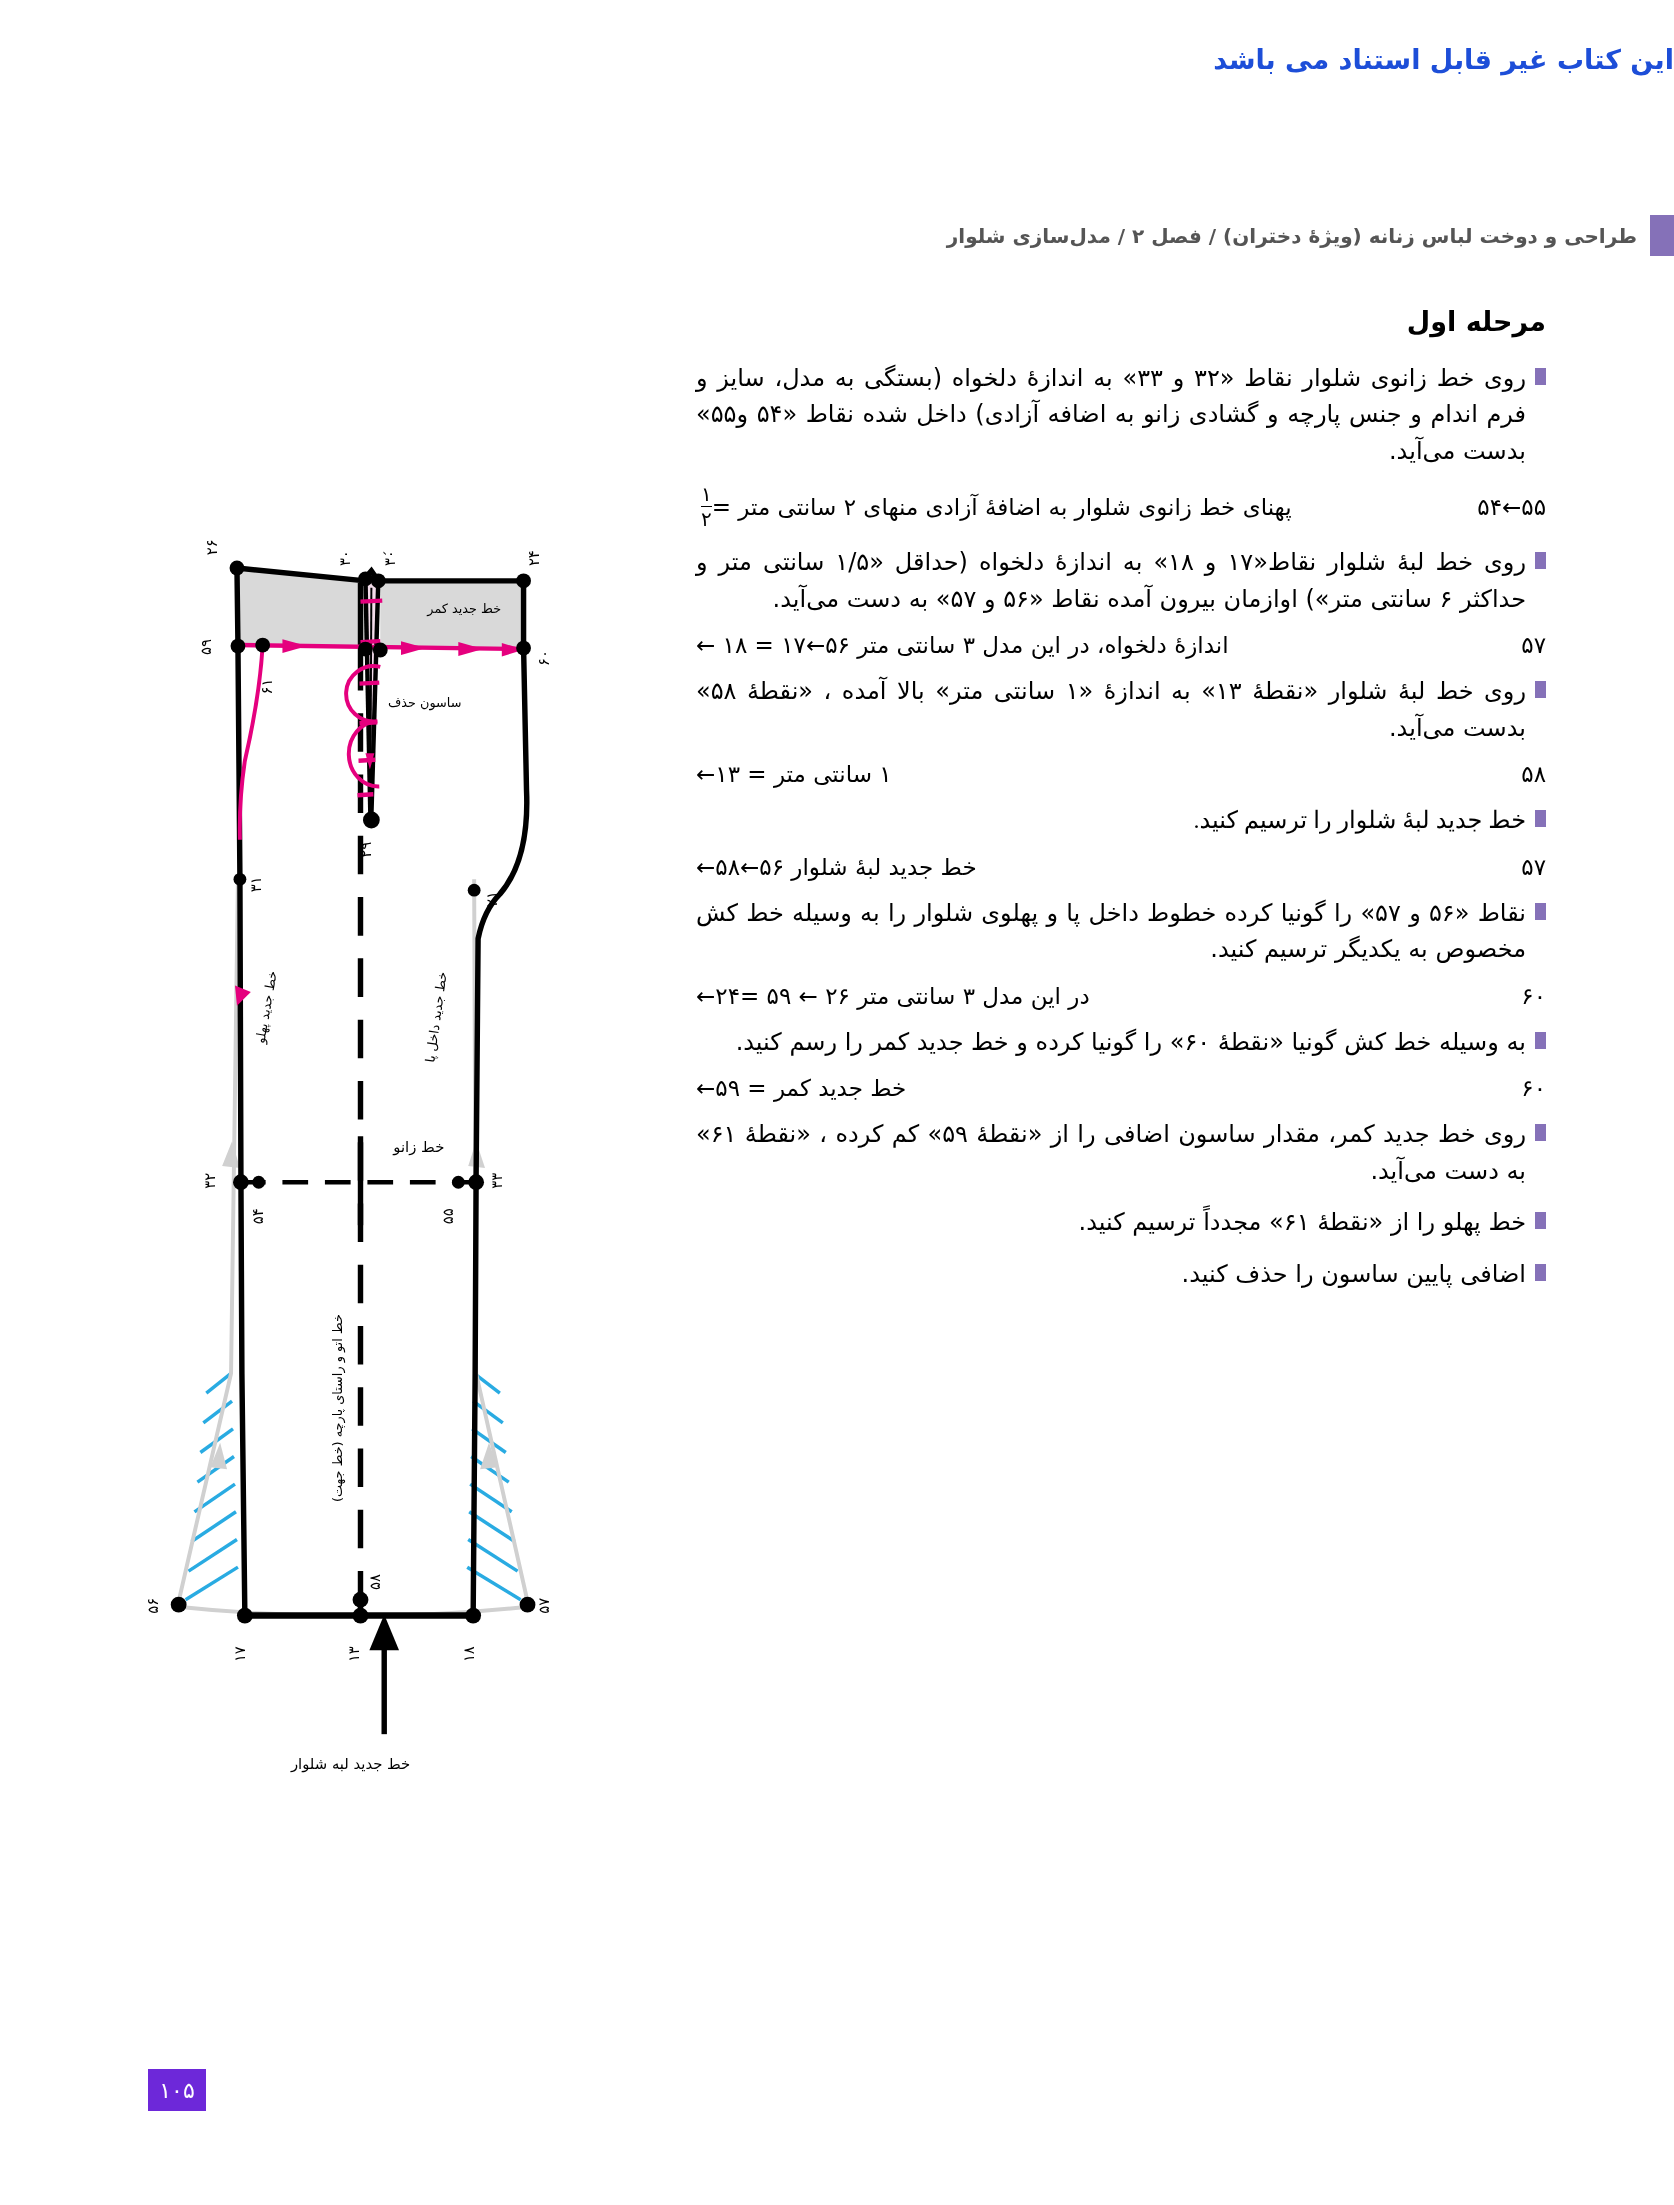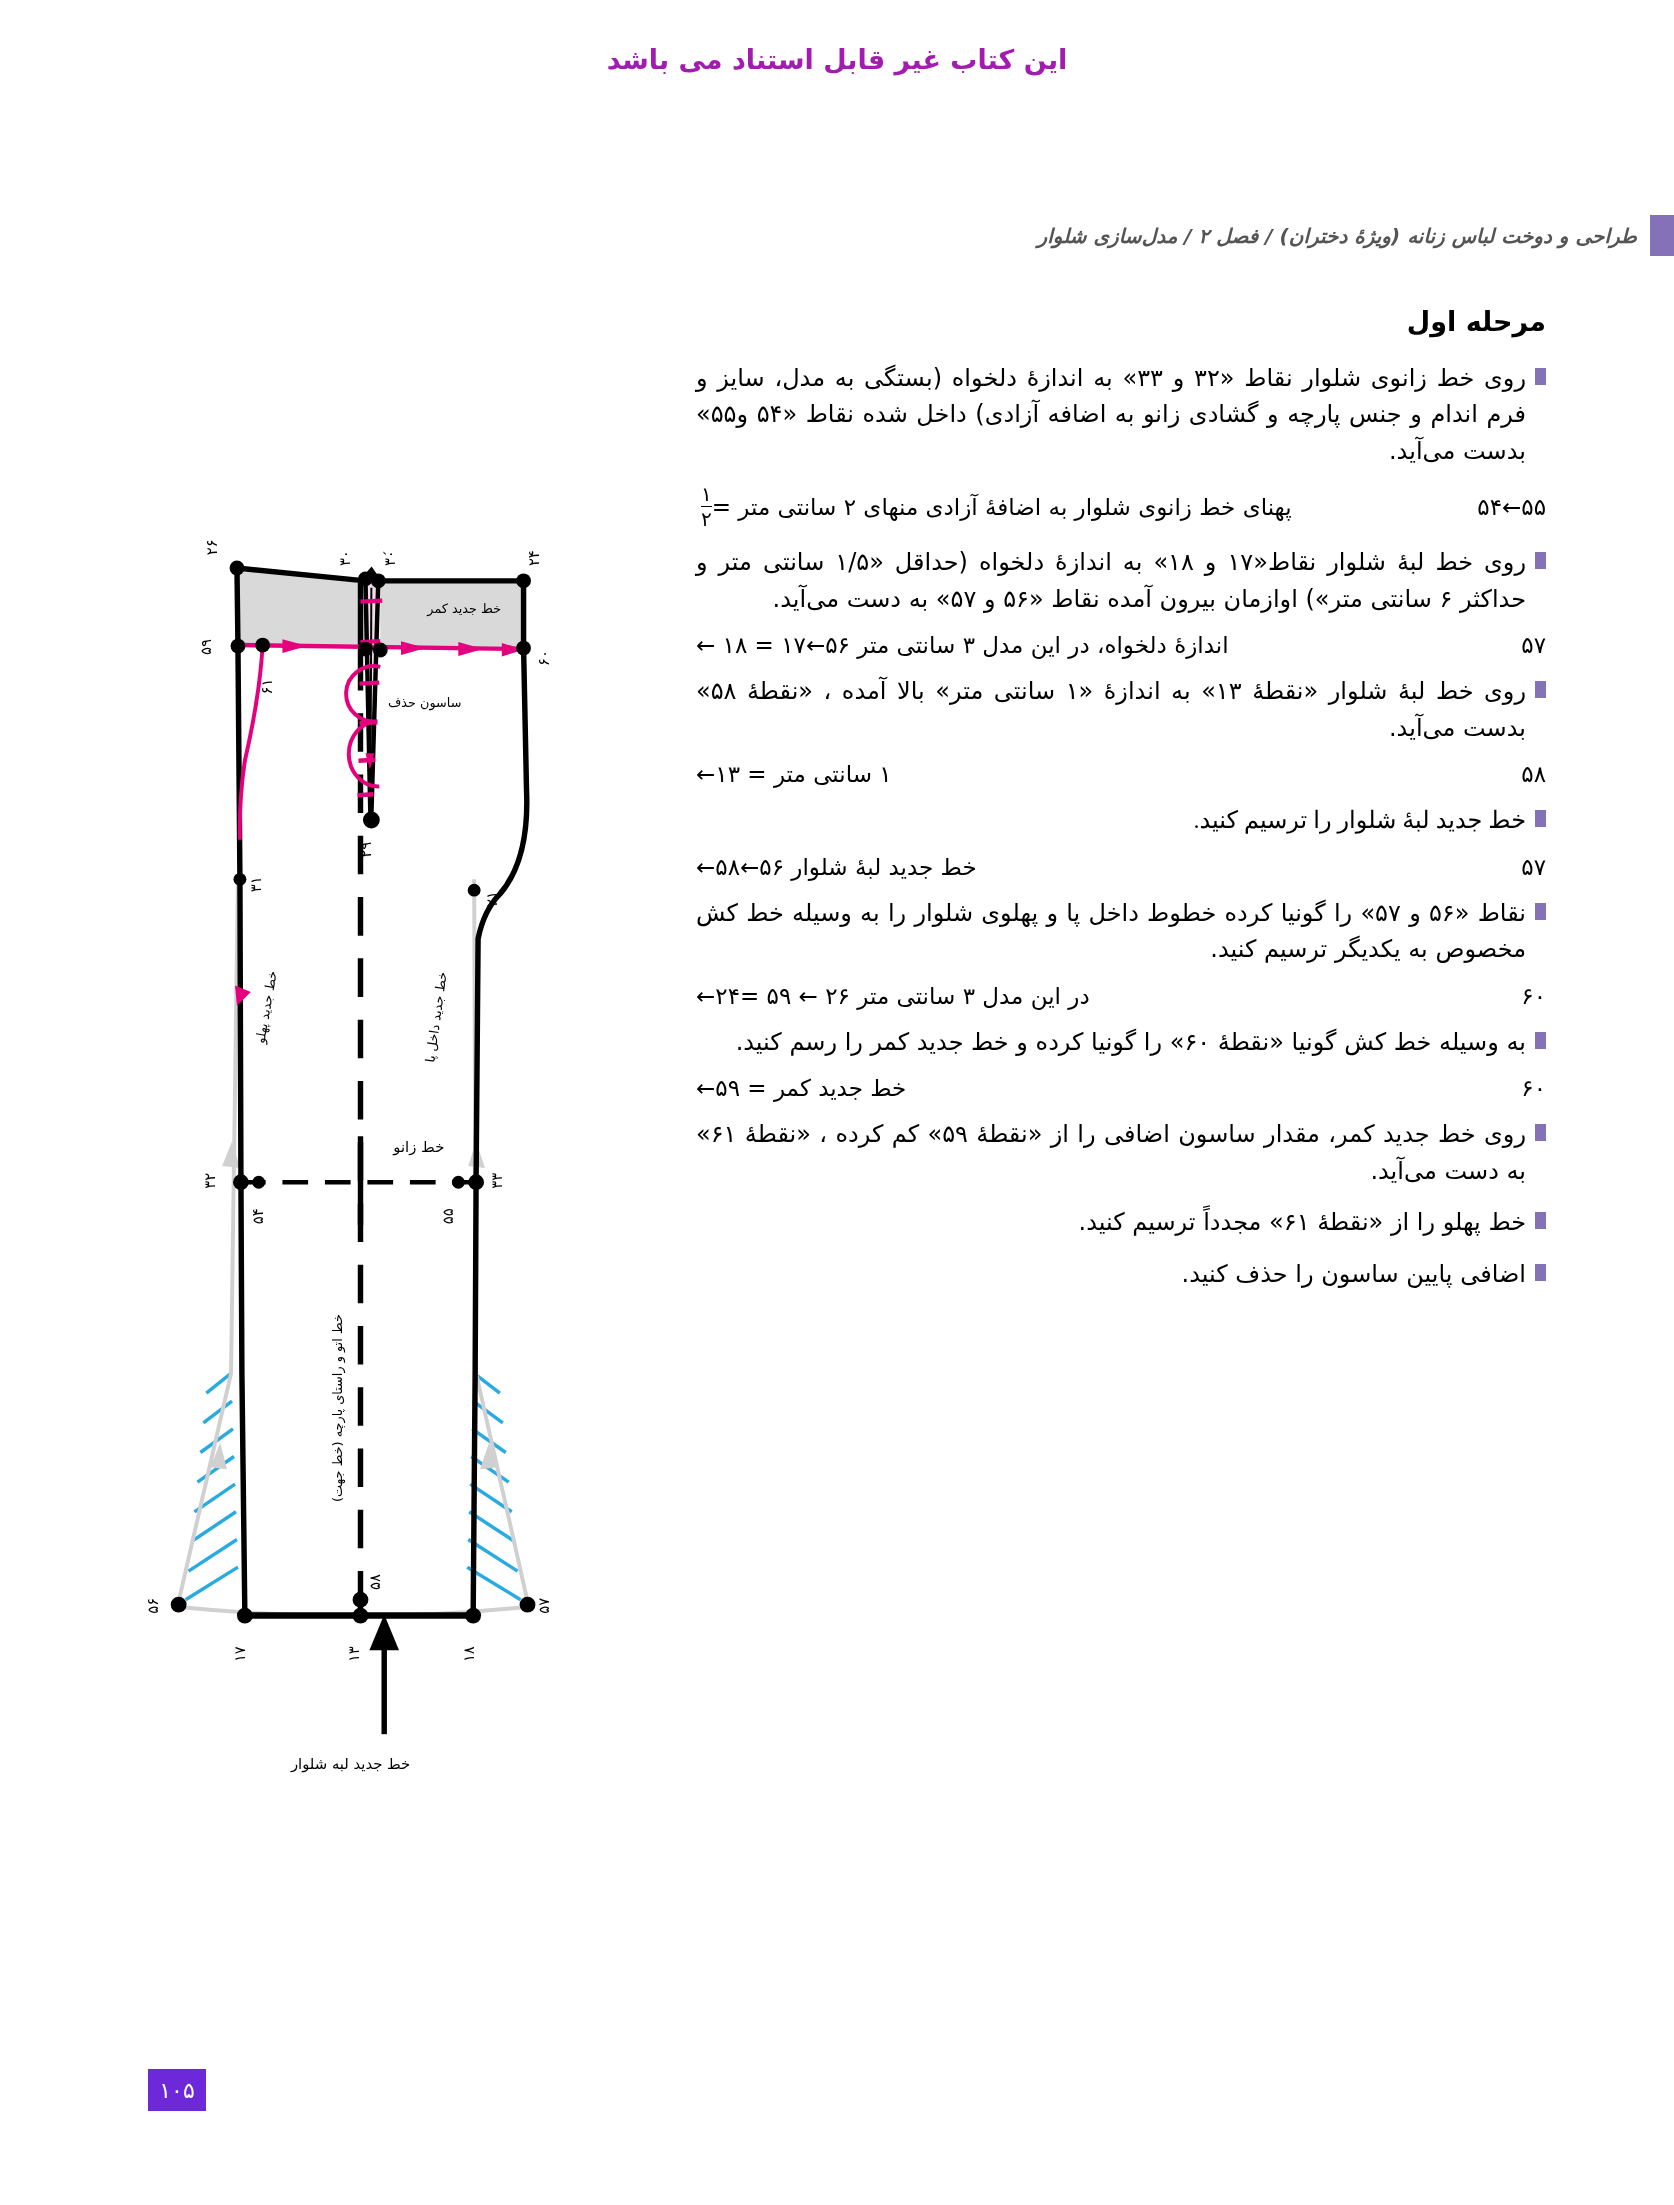--- a/index.html
+++ b/index.html
@@ -12,8 +12,8 @@
   
   .top-note{
     position:absolute;top:44px;left:0;width:100%;
-    text-align:center;font-size:27px;font-weight:600;letter-spacing:0;
-    color:#a21caf;
+    font-size:27px;font-weight:600;letter-spacing:0;
+    color:#1d4ed8;
   }
   
   .running-header{

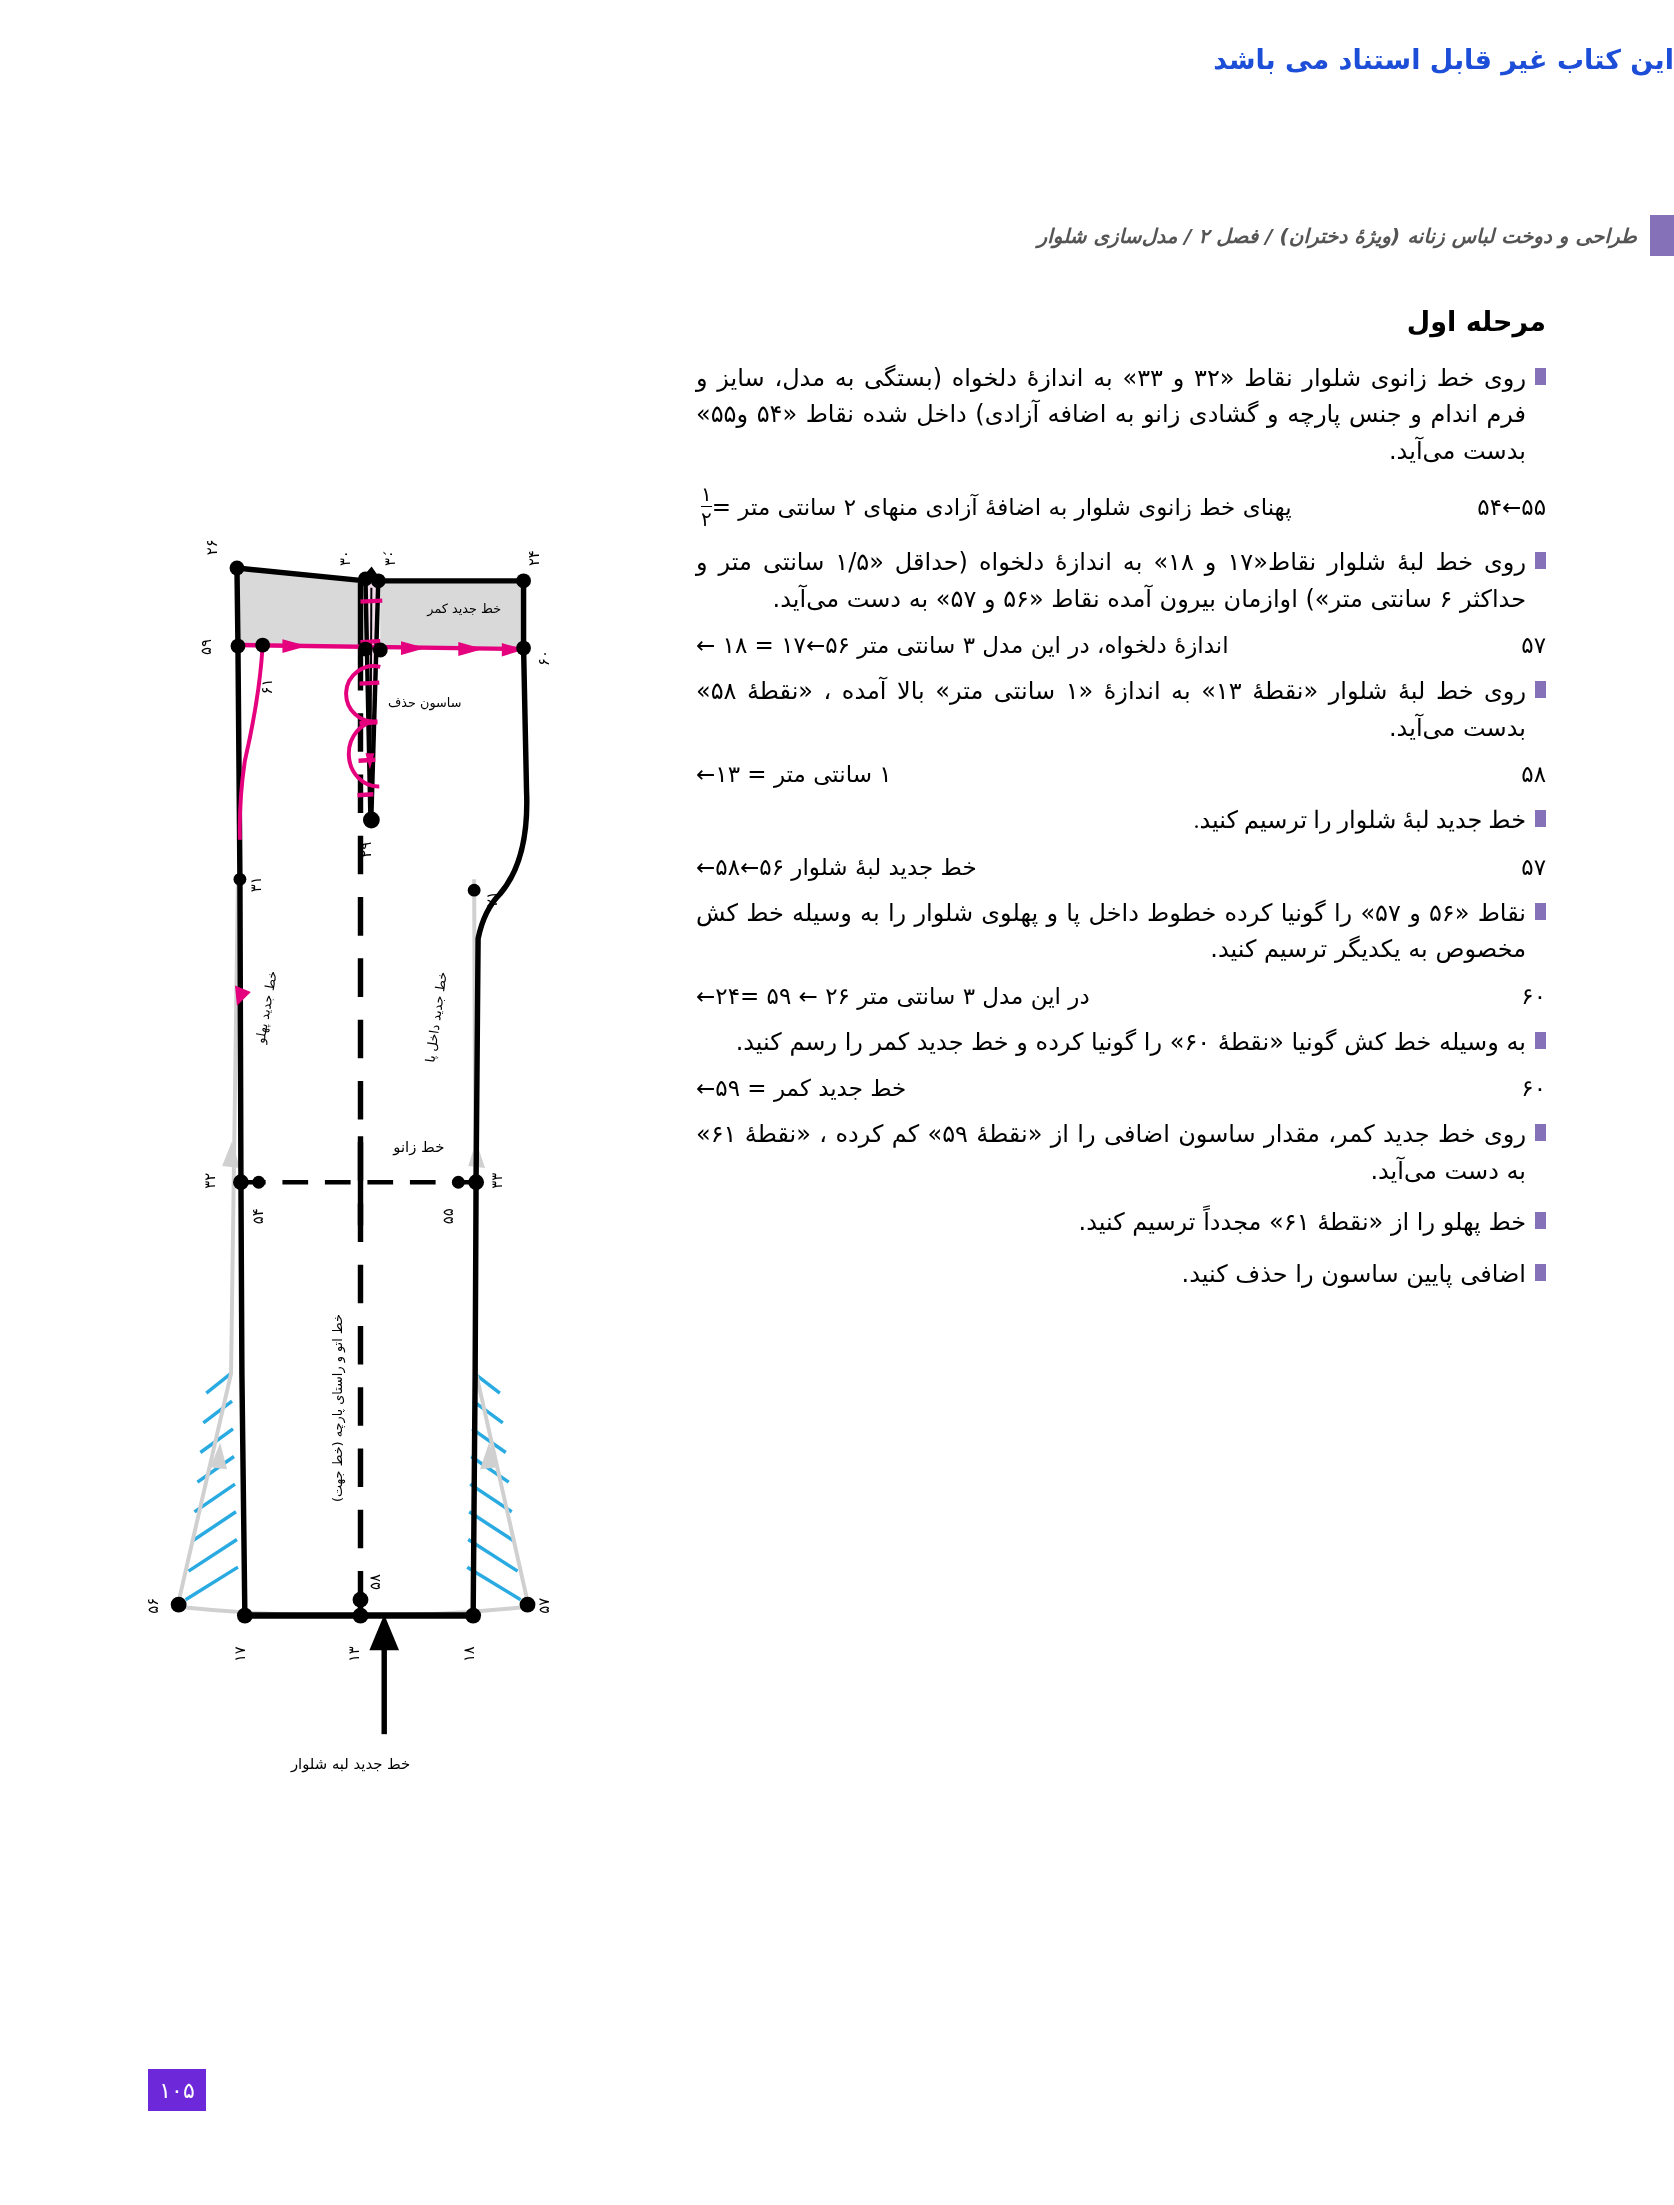--- a/index.html
+++ b/index.html
@@ -26,7 +26,6 @@
   }
   .rh-text{
     font-size:20px;font-weight:600;color:#555;white-space:nowrap;
-    font-style:italic;
   }
   
   .text-col{

